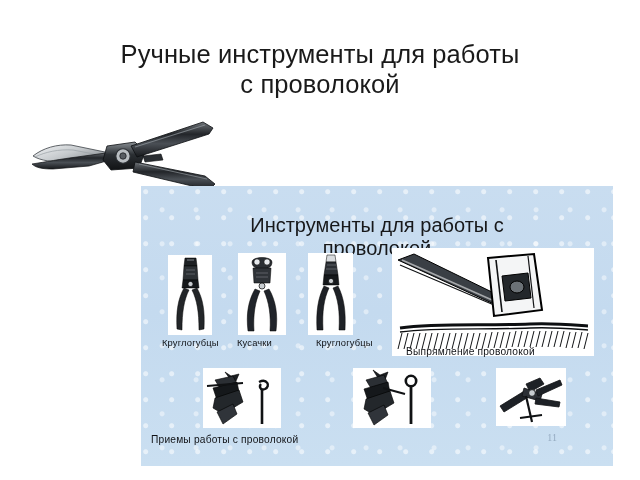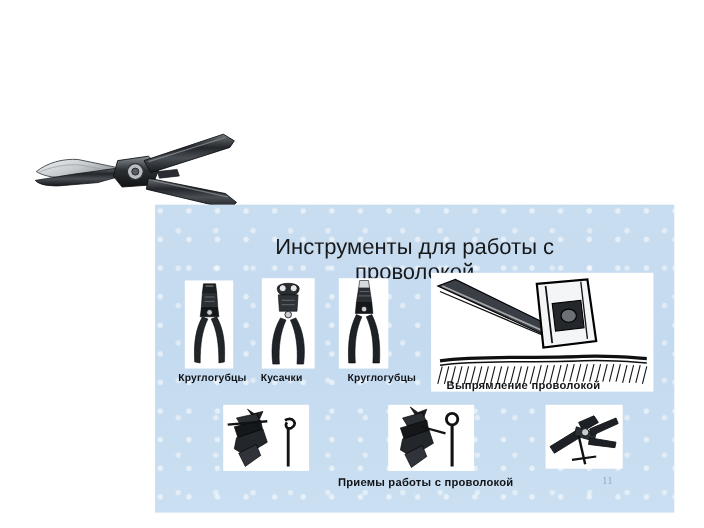--- a/index.html
+++ b/index.html
@@ -153,6 +153,10 @@
 
 <div class="page">
 
+  <h1 class="main-title">
+    <span class="ln">Ручные инструменты для работы</span>
+    <span class="ln">с проволокой</span>
+  </h1>
 
   <div class="photo-snips">
     <svg viewBox="0 0 192 88" xmlns="http://www.w3.org/2000/svg" aria-hidden="true">

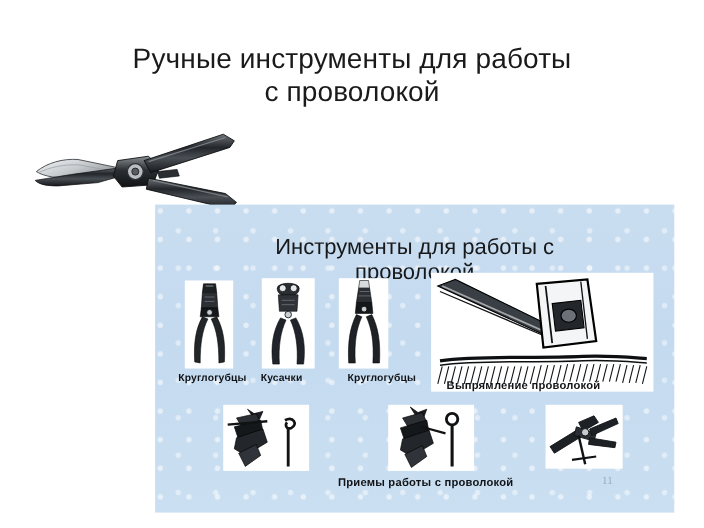--- a/index.html
+++ b/index.html
@@ -112,7 +112,7 @@
   
   .cap {
     position: absolute;
-    font-weight: bold;
+    font-weight: normal;
     color: #111317;
     white-space: nowrap;
     padding-left: 10px;

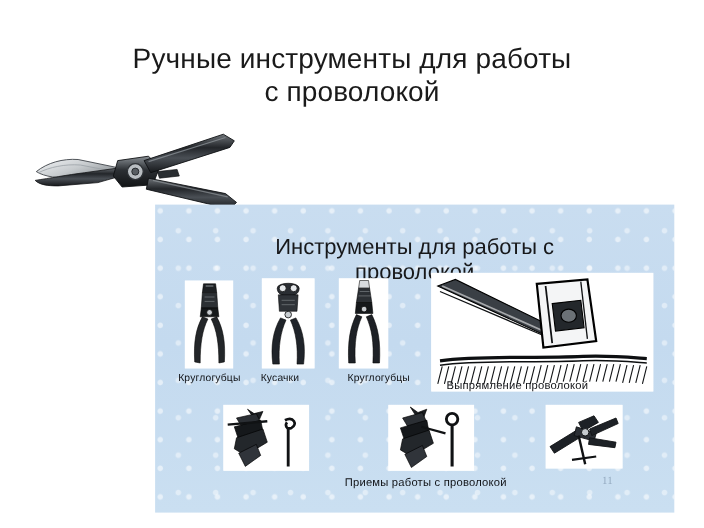--- a/index.html
+++ b/index.html
@@ -135,7 +135,7 @@
     left: 0;
     top: 248px;
     width: 472px;
-    text-align: center;
+    text-align: left;
     font-size: 10.2px;
     letter-spacing: 0.2px;
   }

